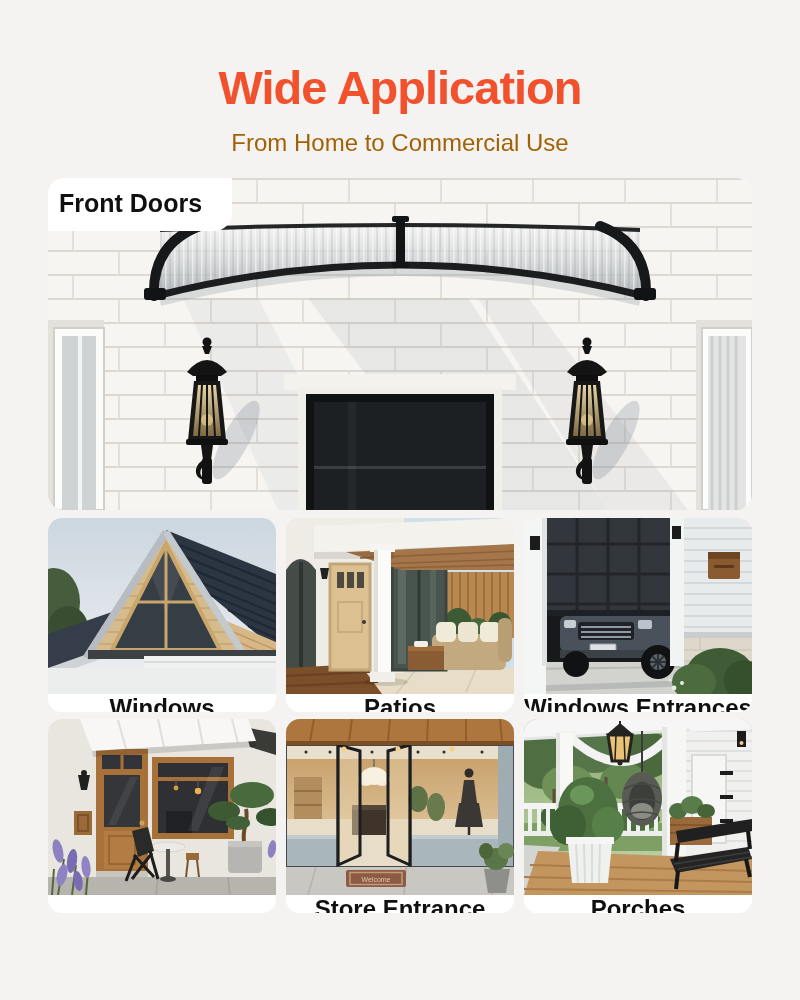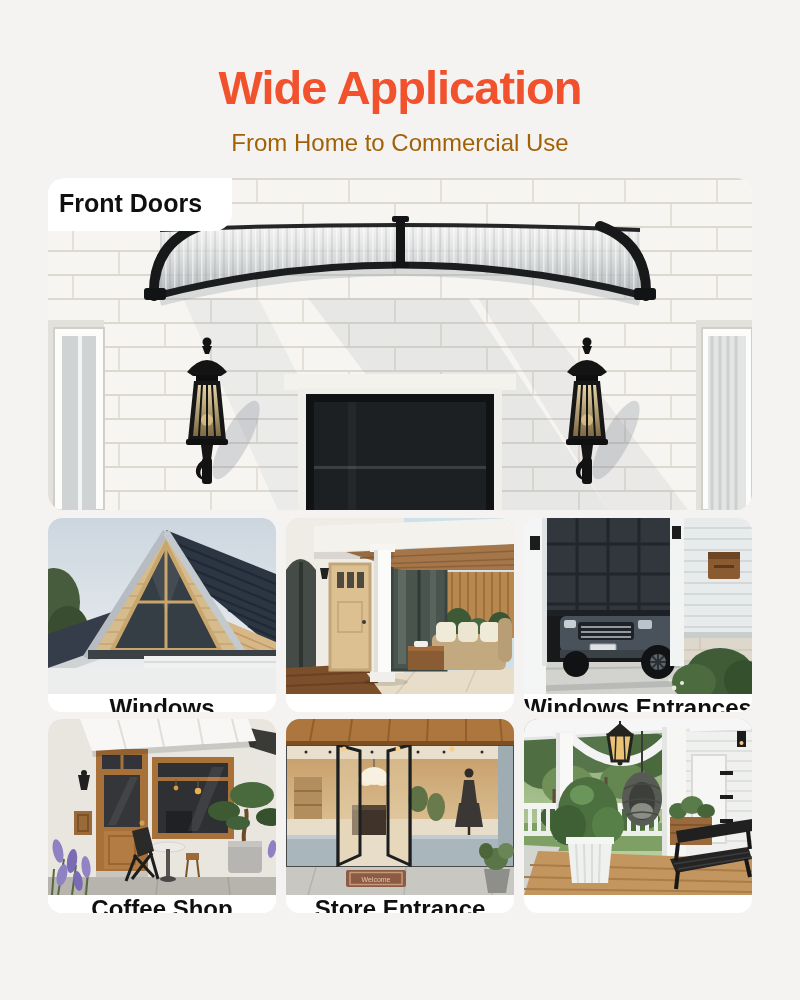--- a/index.html
+++ b/index.html
@@ -265,6 +265,7 @@
           <rect x="84" y="154" width="25" height="10" fill="#f0efeb"></rect>
         </svg>
       </div>
+      <figcaption class="cell-label">Patios</figcaption>
     </figure>
 
     <figure class="cell">

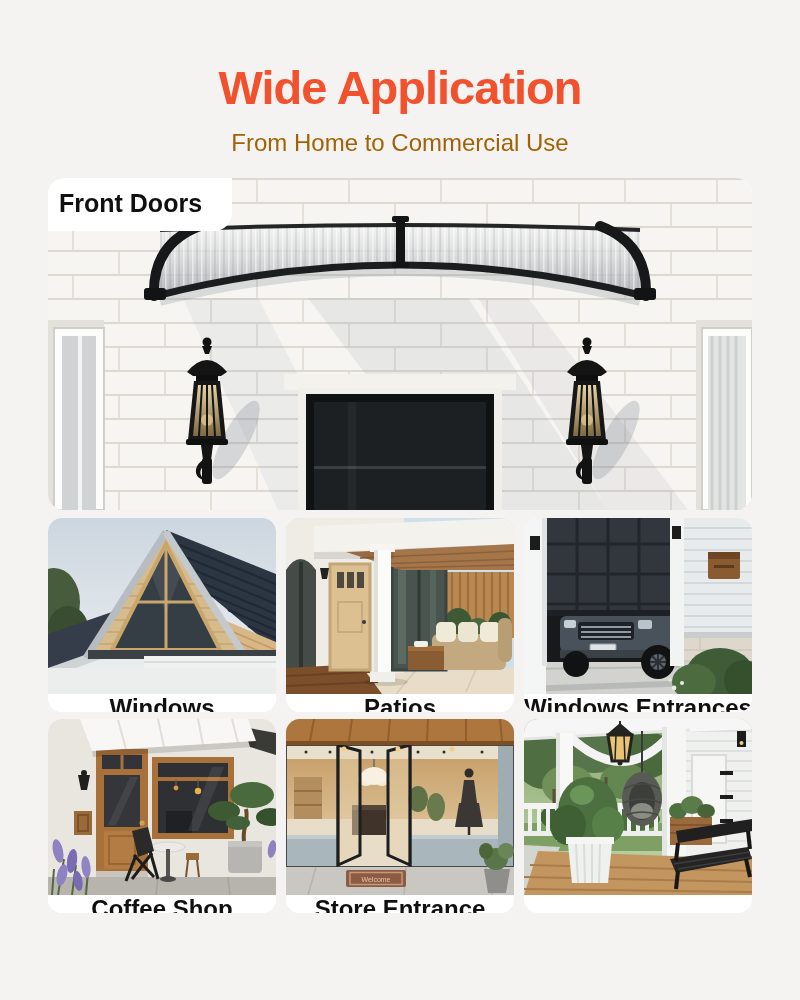--- a/index.html
+++ b/index.html
@@ -425,7 +425,6 @@
           <ellipse cx="224" cy="130" rx="4" ry="9" fill="#8f82c2" transform="rotate(10 224 130)"></ellipse>
         </svg>
       </div>
-      <figcaption class="cell-label">Coffee Shop</figcaption>
     </figure>
 
     <figure class="cell">

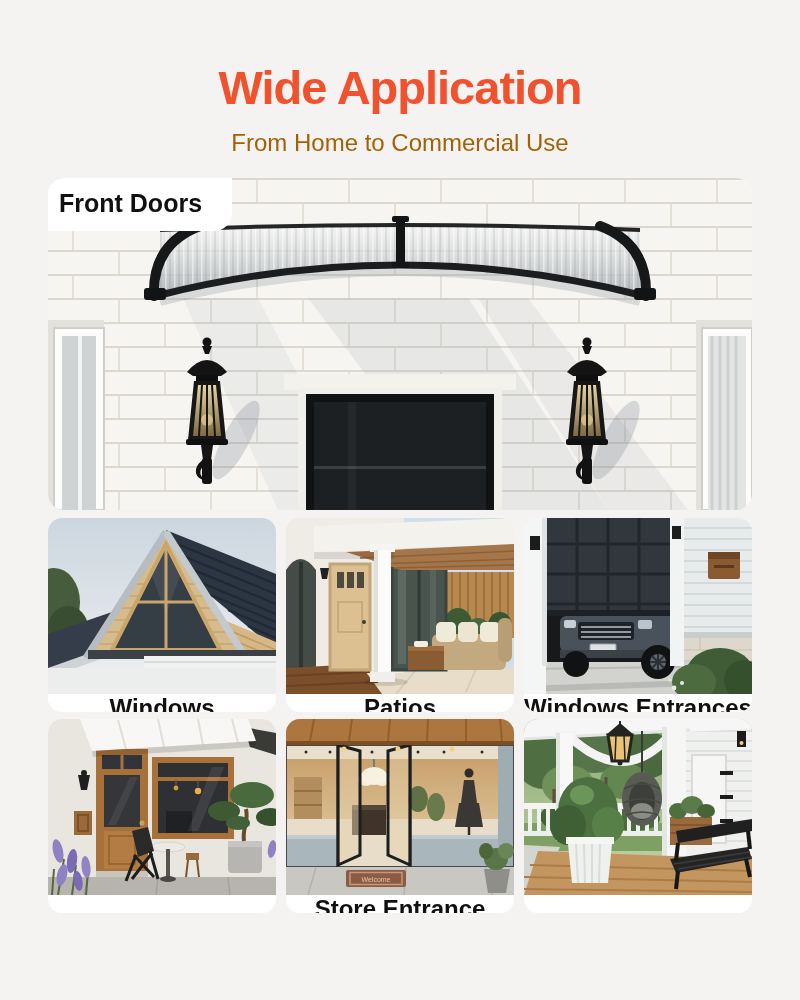--- a/index.html
+++ b/index.html
@@ -642,6 +642,7 @@
           </g>
         </svg>
       </div>
+      <figcaption class="cell-label">Porches</figcaption>
     </figure>
 
   </div>

